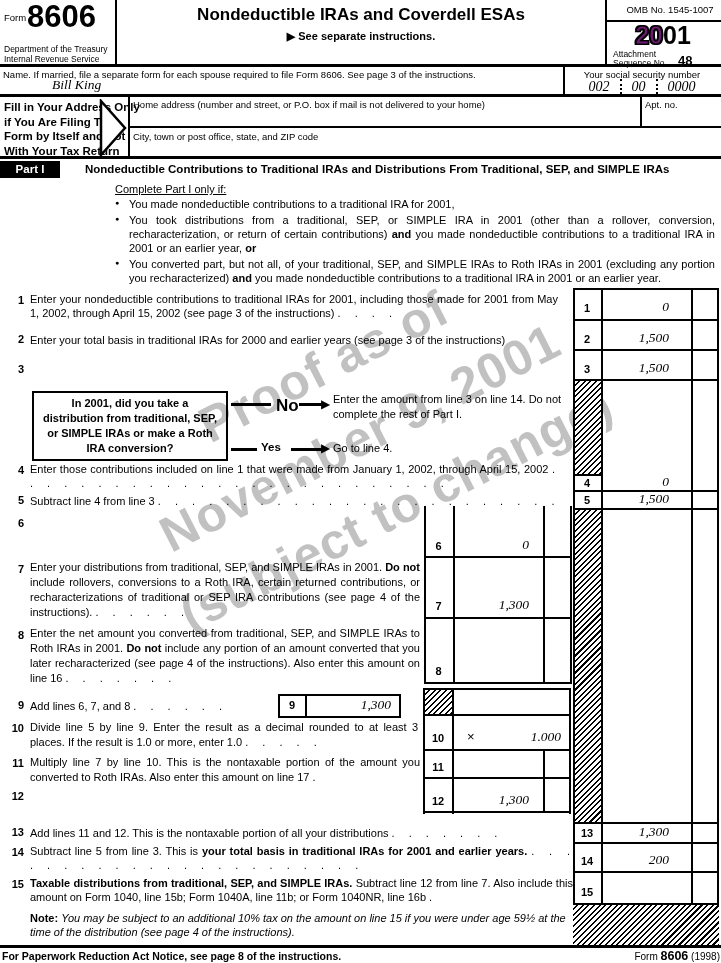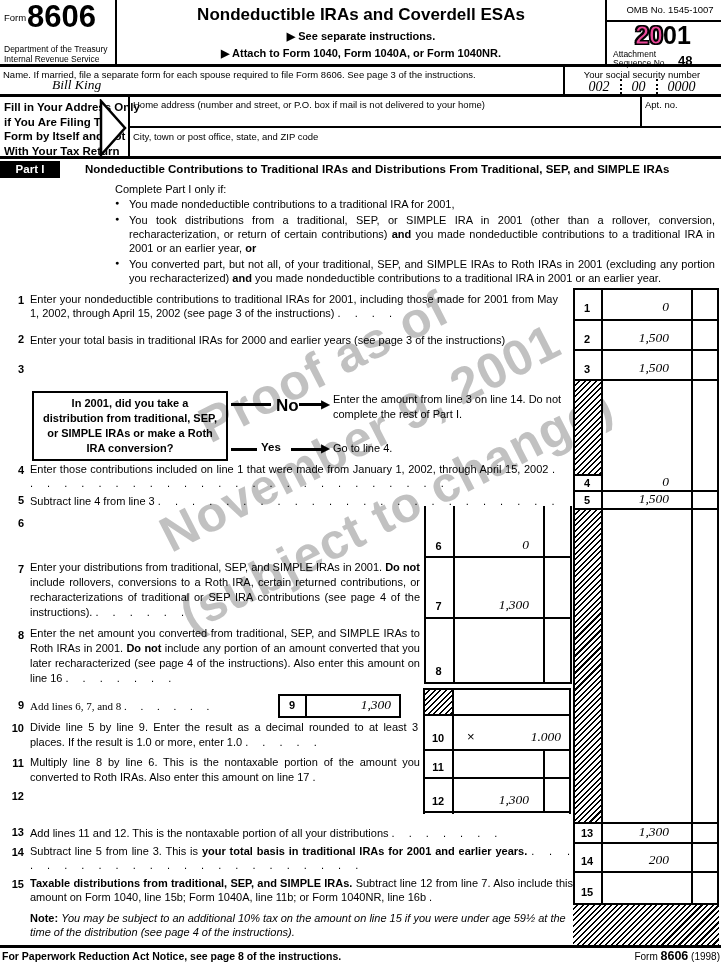--- a/index.html
+++ b/index.html
@@ -24,7 +24,7 @@
   .ssnpart{display:inline-block;padding:0 10px;font-family:"Liberation Serif",serif;
       font-style:italic;font-size:14px;}
   .ssnsep{display:inline-block;border-left:2px dotted #000;height:15px;vertical-align:middle;}
-  .yrO{color:#ec4899;text-shadow:-1.4px -1.4px 0 #000,1.4px -1.4px 0 #000,-1.4px 1.4px 0 #000,1.4px 1.4px 0 #000;-webkit-text-stroke:1px #000;}
+  .yrO{color:#701a75;text-shadow:-1.4px -1.4px 0 #000,1.4px -1.4px 0 #000,-1.4px 1.4px 0 #000,1.4px 1.4px 0 #000;-webkit-text-stroke:1px #000;}
   .arrowglyph{position:absolute;font-size:12px;line-height:12px;}
   .fcbox{position:absolute;border:2.5px solid #000;font-weight:bold;font-size:11px;
       line-height:15px;padding:3px 6px;}

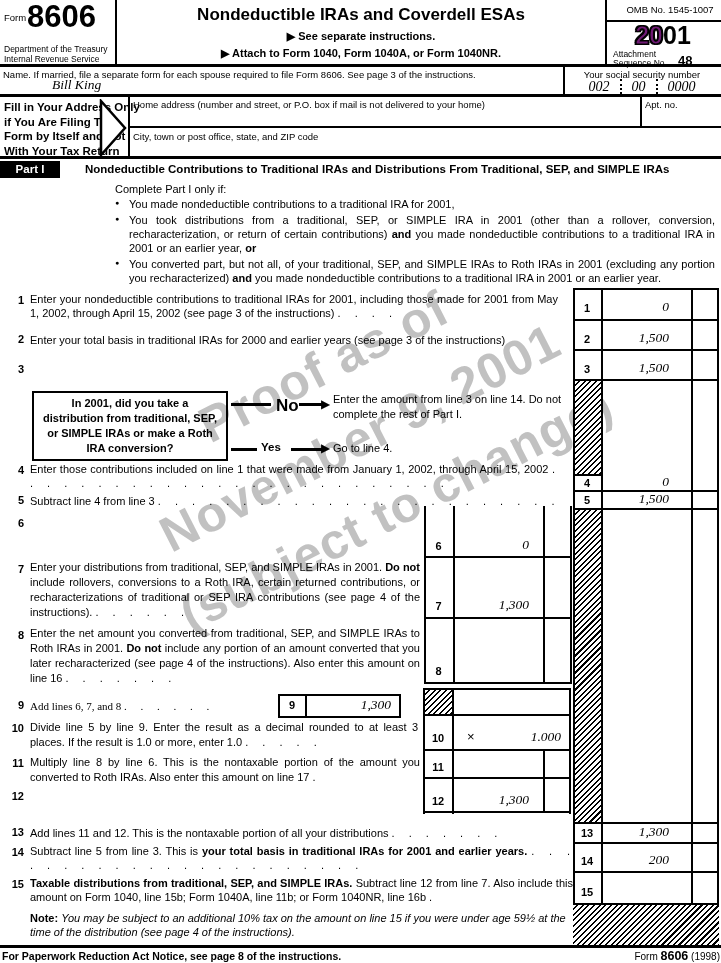--- a/index.html
+++ b/index.html
@@ -104,7 +104,6 @@
 
   <div class="abs b ctr z1" style="left:120px;top:5px;width:482px;font-size:17px;">Nondeductible IRAs and Coverdell ESAs</div>
   <div class="abs b ctr z1" style="left:120px;top:30px;width:482px;font-size:11px;">▶ See separate instructions.</div>
-  <div class="abs b ctr z1" style="left:120px;top:47px;width:482px;font-size:11px;">▶ Attach to Form 1040, Form 1040A, or Form 1040NR.</div>
 
   <div class="t t10 abs ctr z1" style="left:606px;top:4px;width:128px;">OMB No. 1545-1007</div>
   <div class="abs b ctr z1" style="left:606px;top:23px;width:114px;font-size:25px;line-height:25px;">

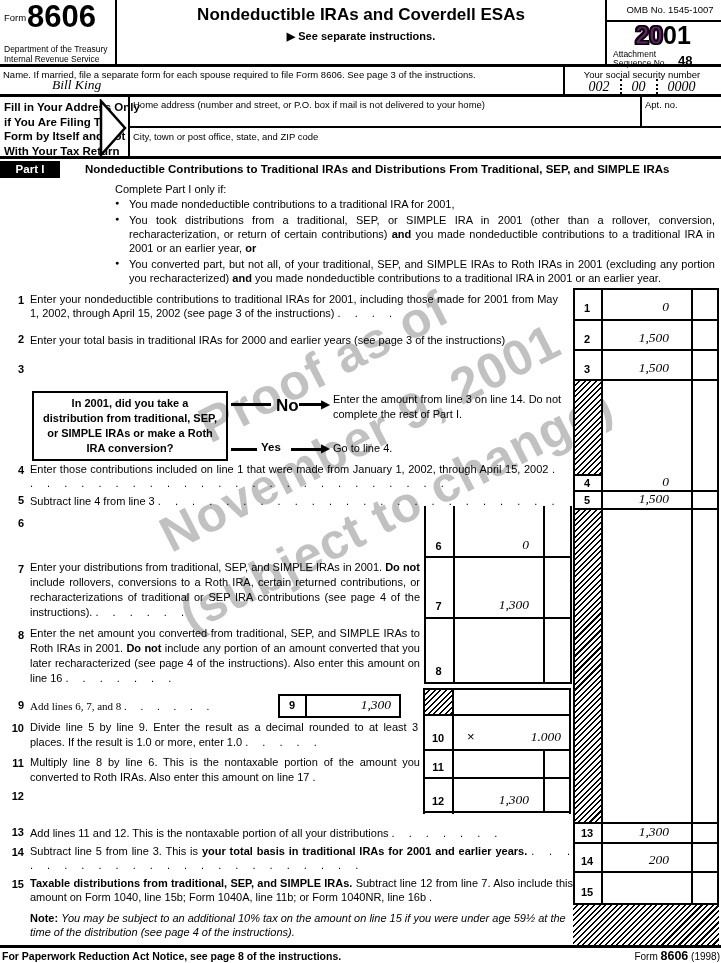--- a/index.html
+++ b/index.html
@@ -139,7 +139,7 @@
   <div class="abs z1" style="left:0px;top:161px;width:60px;height:17px;background:#000;color:#fff;font-weight:bold;font-size:11.5px;text-align:center;line-height:17px;">Part I</div>
   <div class="abs b z1" style="left:85px;top:163px;width:636px;font-size:11.5px;">Nondeductible Contributions to Traditional IRAs and Distributions From Traditional, SEP, and SIMPLE IRAs</div>
 
-  <div class="t abs z1" style="left:115px;top:182px;">Complete Part I only if:</div>
+  <div class="t abs z1" style="left:115px;top:182px;text-decoration:underline;">Complete Part I only if:</div>
   <div class="abs z1" style="left:115px;top:199px;font-size:7px;">●</div>
   <div class="t abs z1" style="left:129px;top:197px;width:586px;"><span>You made nondeductible contributions to a traditional IRA for 2001,</span></div>
   <div class="abs z1" style="left:115px;top:215px;font-size:7px;">●</div>

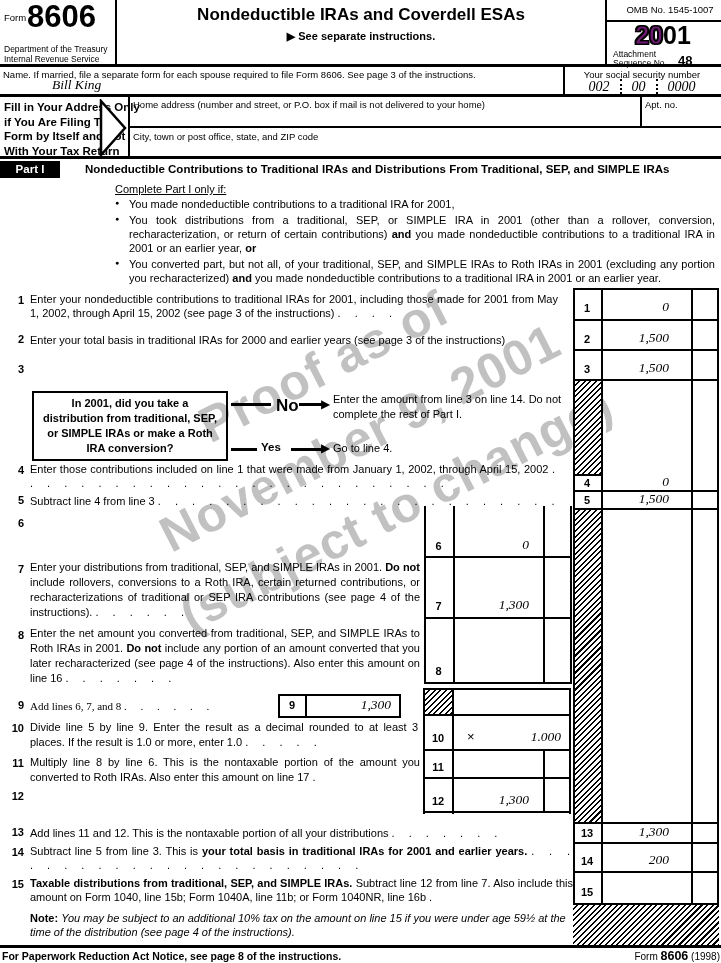--- a/index.html
+++ b/index.html
@@ -182,7 +182,7 @@
   <div class="t jt abs z1" style="left:30px;top:626px;width:390px;line-height:15px;"><span>Enter the net amount you converted from traditional, SEP, and SIMPLE IRAs to Roth IRAs in 2001. </span><span class="b">Do not</span><span> include any portion of an amount converted that you later recharacterized (see page 4 of the instructions). Also enter this amount on line 16</span> <span class="dots">. . . . . . .</span></div>
 
   <div class="num z1" style="left:4px;top:699px;width:20px;text-align:right;">9</div>
-  <div class="t abs z1" style="left:30px;top:699px;width:245px;font-family:Liberation Serif, serif;"><span>Add lines 6, 7, and 8</span> <span class="dots">. . . . . .</span></div>
+  <div class="t abs z1" style="left:30px;top:699px;width:245px;"><span>Add lines 6, 7, and 8</span> <span class="dots">. . . . . .</span></div>
   <div class="num z1" style="left:279px;top:699px;width:26px;">9</div>
   <div class="val z1" style="left:307px;top:697px;width:84px;">1,300</div>
 

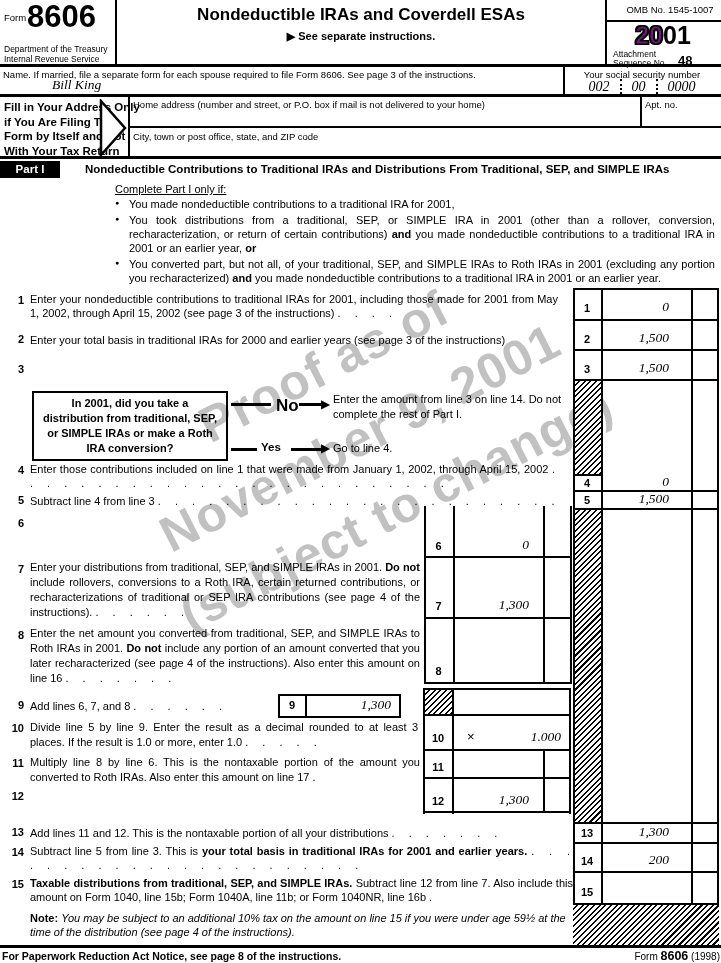--- a/index.html
+++ b/index.html
@@ -190,7 +190,7 @@
   <div class="t jt abs z1" style="left:30px;top:720px;width:388px;line-height:15px;"><span>Divide line 5 by line 9. Enter the result as a decimal rounded to at least 3 places. If the result is 1.0 or more, enter 1.0</span> <span class="dots">. . . . .</span></div>
 
   <div class="num z1" style="left:2px;top:757px;width:22px;text-align:right;">11</div>
-  <div class="t jt abs z1" style="left:30px;top:755px;width:390px;line-height:15px;"><span>Multiply line 8 by line 6. This is the nontaxable portion of the amount you converted to Roth IRAs. Also enter this amount on line 17</span> <span class="dots">.</span></div>
+  <div class="t jt abs z1" style="left:30px;top:755px;width:390px;line-height:15px;"><span>Multiply line 7 by line 10. This is the nontaxable portion of the amount you converted to Roth IRAs. Also enter this amount on line 17</span> <span class="dots">.</span></div>
 
   <div class="num z1" style="left:2px;top:790px;width:22px;text-align:right;">12</div>
 

